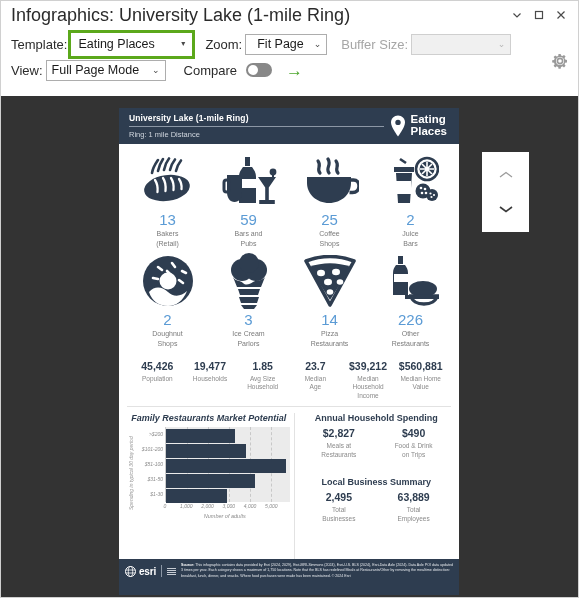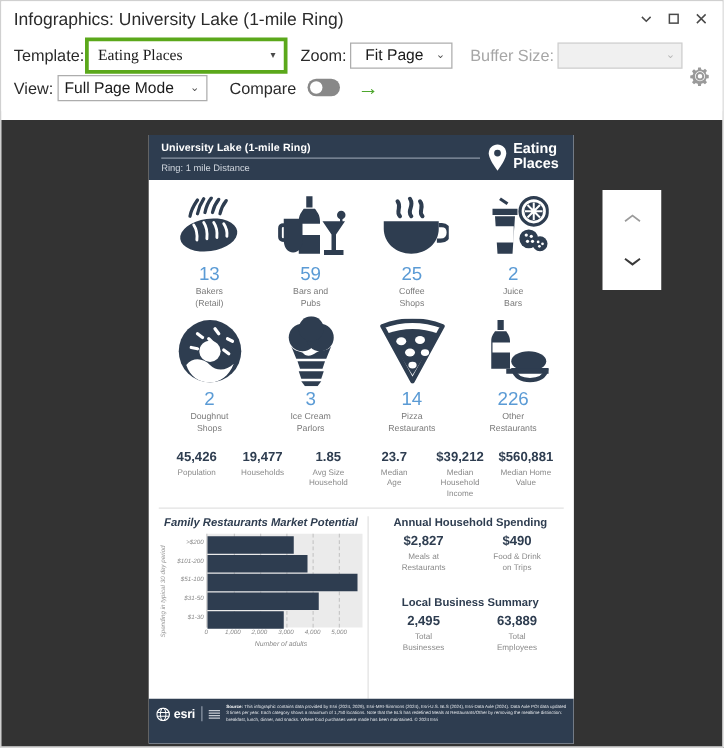--- a/index.html
+++ b/index.html
@@ -32,7 +32,7 @@
     background: #ffffff;
   }
   .titlebar-text {
-    font-size: 14px;
+    font-size: 18px;
     color: #2b2b2b;
     white-space: nowrap;
     flex: 1;

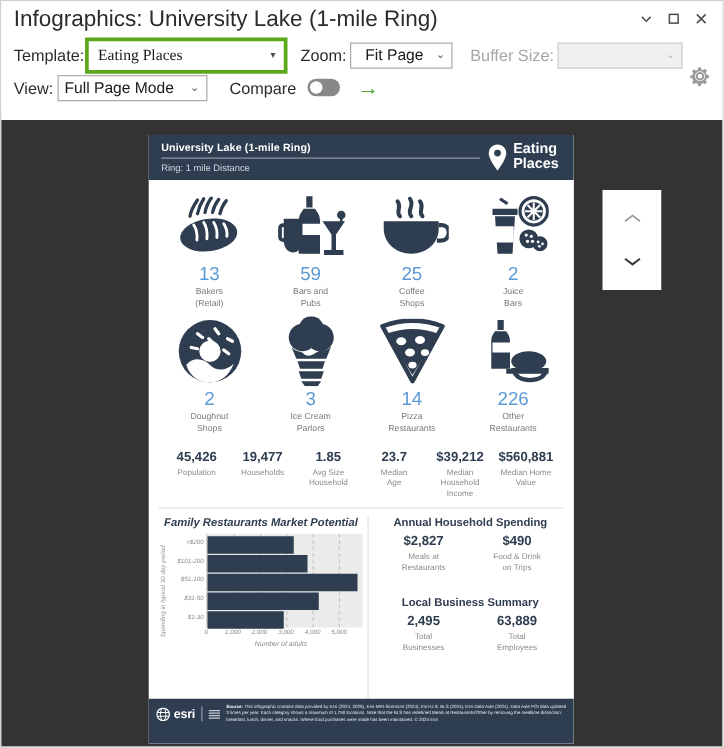--- a/index.html
+++ b/index.html
@@ -110,7 +110,7 @@
   }
   .combo.disabled .caret { color: #b5b5b5; }
 
-  #template-combo { width: 154px; margin-left: 2px; font-family: Liberation Serif, serif; }
+  #template-combo { width: 119px; margin-left: 2px; }
   #zoom-combo { width: 82px; padding-left: 11px; }
   #buffer-combo { width: 100px; }
   #view-combo { width: 120px; }

